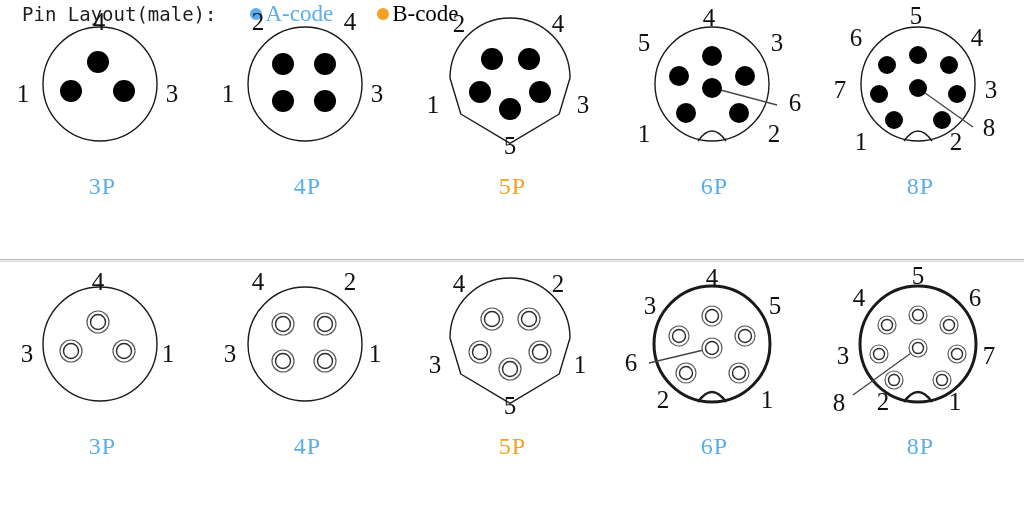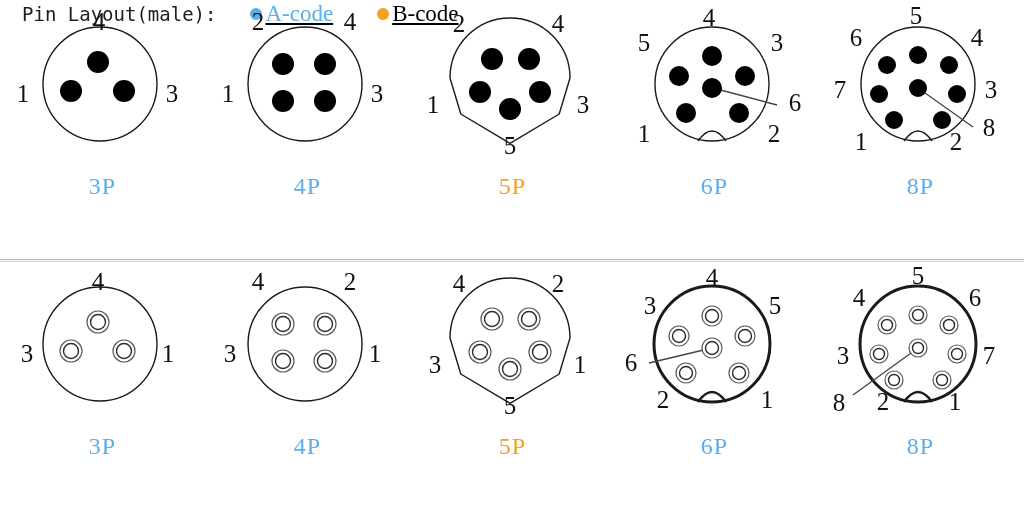--- a/index.html
+++ b/index.html
@@ -38,7 +38,7 @@
     letter-spacing: 0px;
   }
   .legend { display: flex; align-items: center; margin-left: 34px; }
-  .legend-item { display: flex; align-items: center; margin-right: 44px; text-decoration: underline; }
+  .legend-item { display: flex; align-items: center; margin-right: 44px; }
   .legend-dot {
     width: 12px; height: 12px; border-radius: 50%;
     margin-right: 3px;

